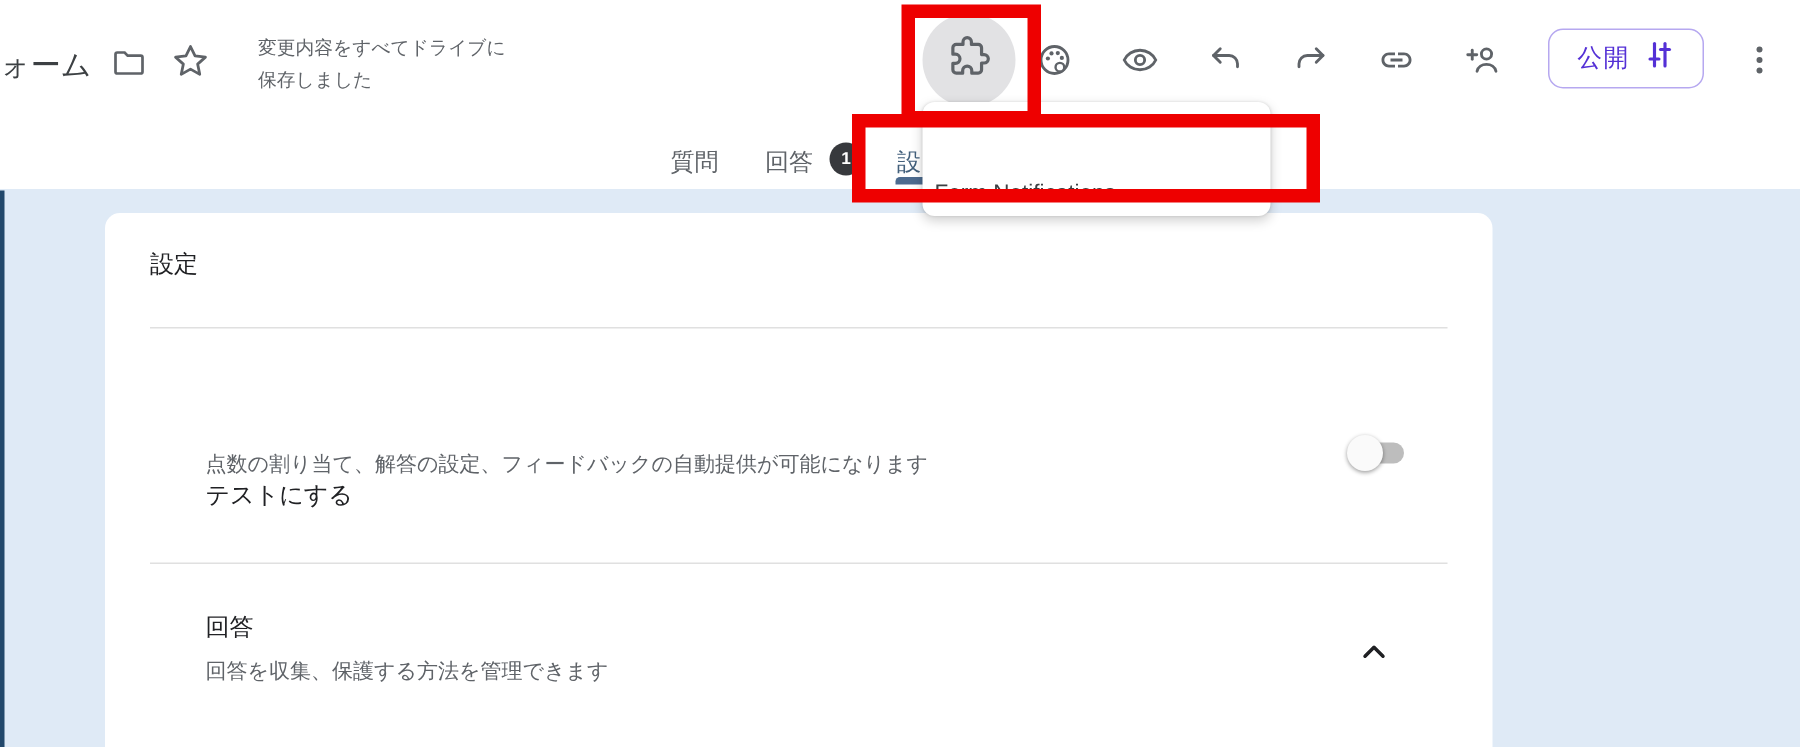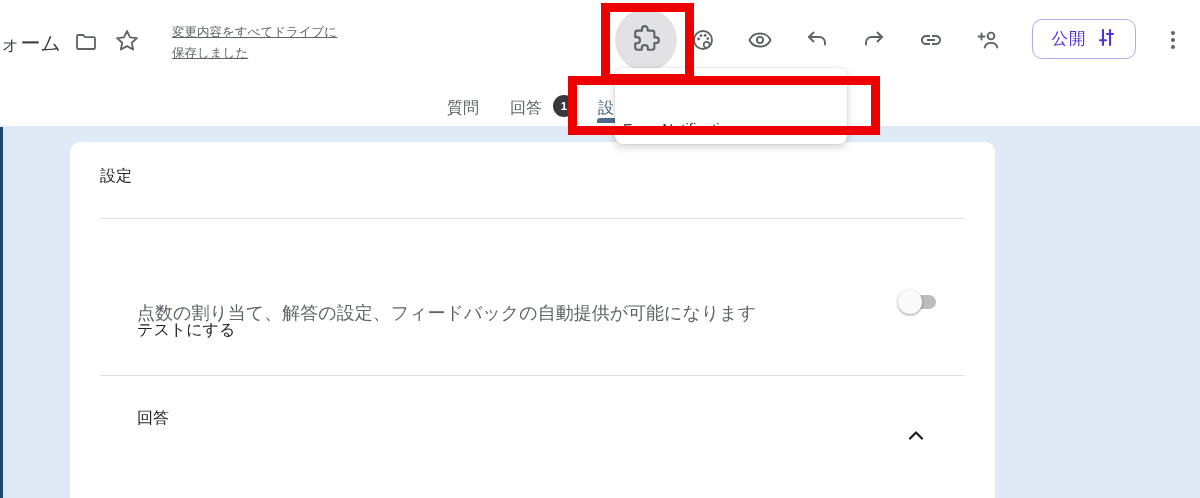--- a/index.html
+++ b/index.html
@@ -17,7 +17,7 @@
   .form-title { left:0; top:30px; font-size:20px; color:#3c4043; white-space:nowrap;text-align:right; }
   .icon-btn { width:24px; height:24px; display:flex; align-items:center; justify-content:center; cursor:pointer; }
   .icon-btn svg { display:block; }
-  .save-status { left:172px; top:22px; width:172px; font-size:12.5px; line-height:21px; color:#5f6368;text-decoration:underline; }
+  .save-status { left:172px; top:22px; width:172px; font-size:12.5px; line-height:21px; color:#5f6368; }
 
   .addon-circle { left:615px; top:9px; width:62px; height:62px; border-radius:50%; background:#e2e2e4;
                   display:flex; align-items:center; justify-content:center; }

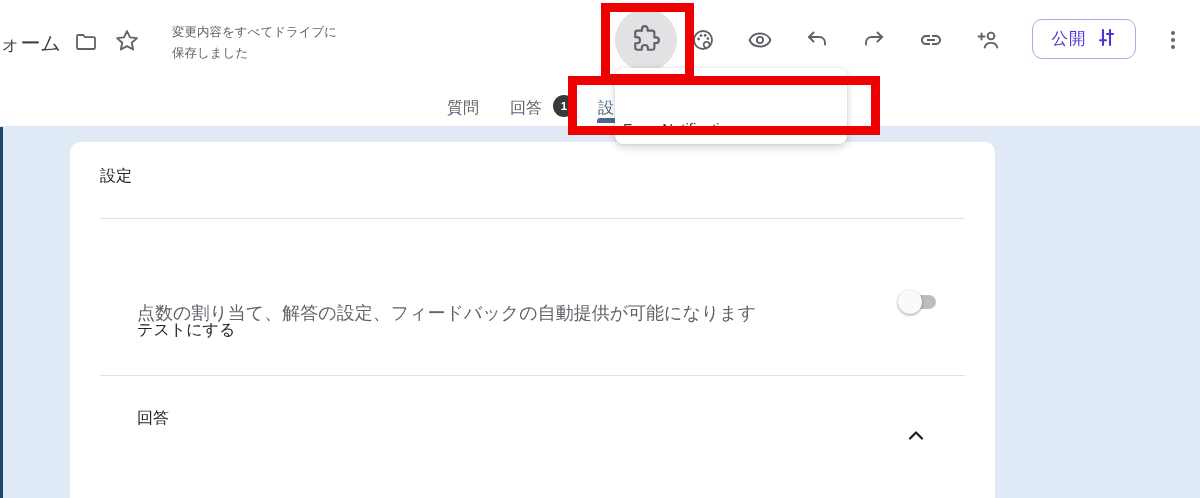--- a/index.html
+++ b/index.html
@@ -47,7 +47,7 @@
   .div-1 { top:76px; }
   .div-2 { top:233px; }
   .sec-title { left:67px; font-size:16px; color:#202124; }
-  .sec-desc  { left:67px; font-size:18px; color:#5f6368; }
+  .sec-desc  { left:67px; font-size:14px; color:#5f6368; }
   .quiz-title { top:130px;margin-top:48px; }
   .quiz-desc  { top:159px; }
   .resp-title { top:266px; }

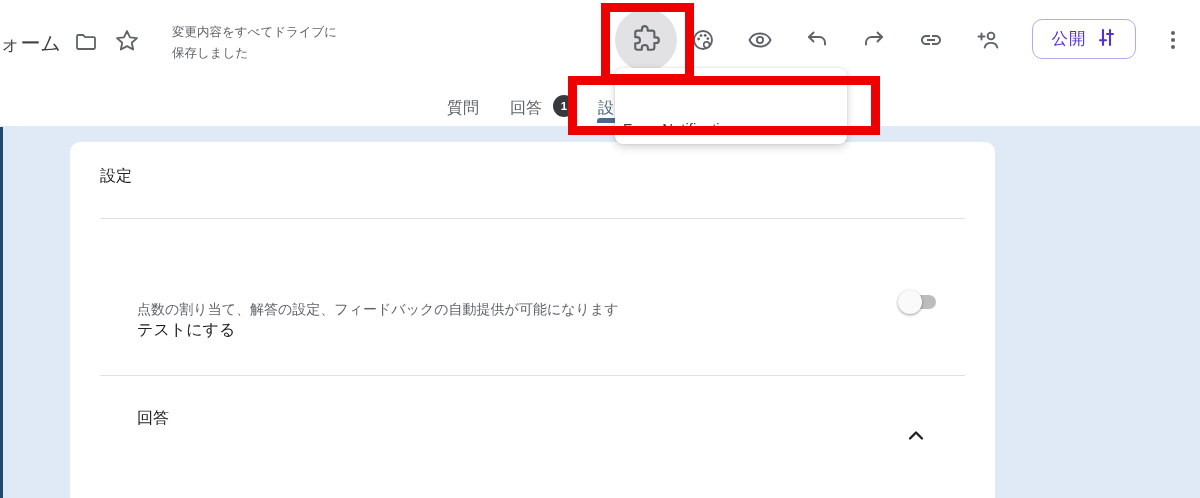--- a/index.html
+++ b/index.html
@@ -209,6 +209,7 @@
   <div class="abs divider div-2"></div>
 
   <div class="abs sec-title resp-title">回答</div>
+  <div class="abs sec-desc resp-desc">回答を収集、保護する方法を管理できます</div>
   <div class="abs collapse-btn">
     <span>
       <svg width="16" height="11" viewBox="0 0 16 11" fill="none" stroke="#202124" stroke-width="2.3" stroke-linecap="round" stroke-linejoin="round">

